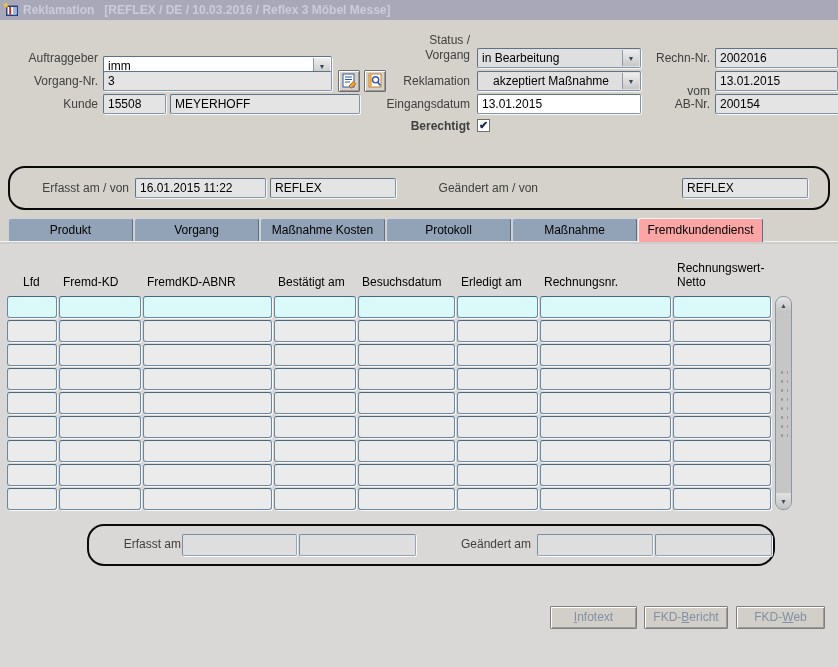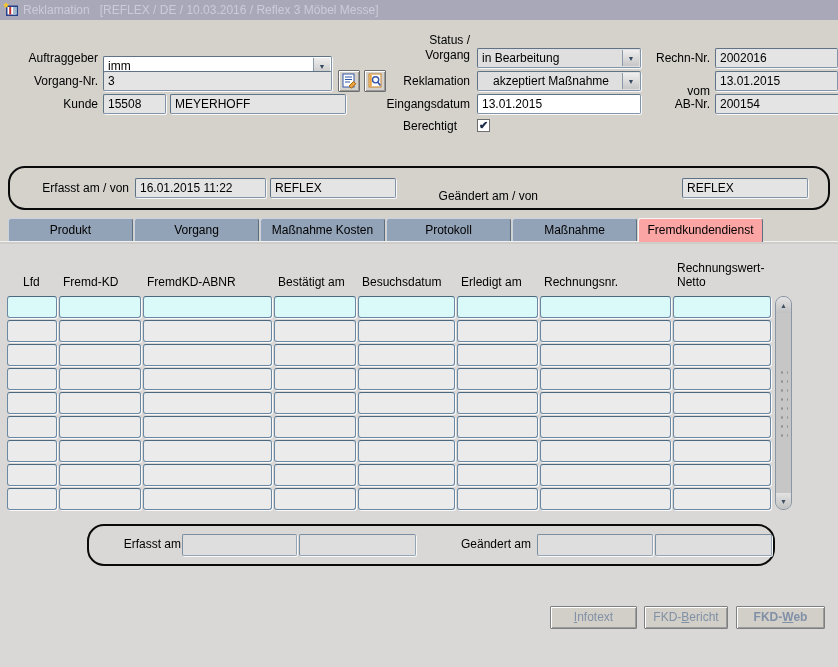--- a/index.html
+++ b/index.html
@@ -10,7 +10,7 @@
   .titlebar{position:absolute;left:0;top:0;width:838px;height:20px;background:#A9A8B8;
             display:flex;align-items:center;}
   .titlebar .appicon{width:16px;height:16px;margin:0 4px 0 3px;flex:0 0 auto;}
-  .titletext{color:#CBCCD9;font-weight:normal;white-space:pre;font-size:12px;}
+  .titletext{color:#CBCCD9;font-weight:bold;white-space:pre;font-size:12px;}
 
   
   .lbl{position:absolute;text-align:right;color:#000000;line-height:15px;}

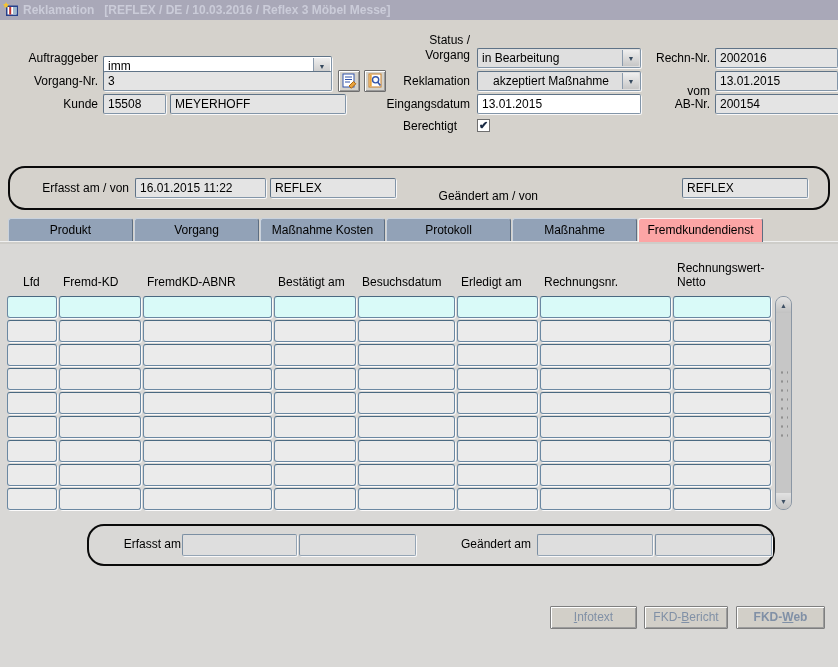--- a/index.html
+++ b/index.html
@@ -13,7 +13,7 @@
   .titletext{color:#CBCCD9;font-weight:bold;white-space:pre;font-size:12px;}
 
   
-  .lbl{position:absolute;text-align:right;color:#000000;line-height:15px;}
+  .lbl{position:absolute;text-align:right;color:#404040;line-height:15px;}
   .lbl2{white-space:pre-line;}
   .field{position:absolute;height:20px;box-sizing:border-box;background:#E4E4E4;
          border:1px solid #8295A8;border-top-color:#5F7387;border-left-color:#5F7387;

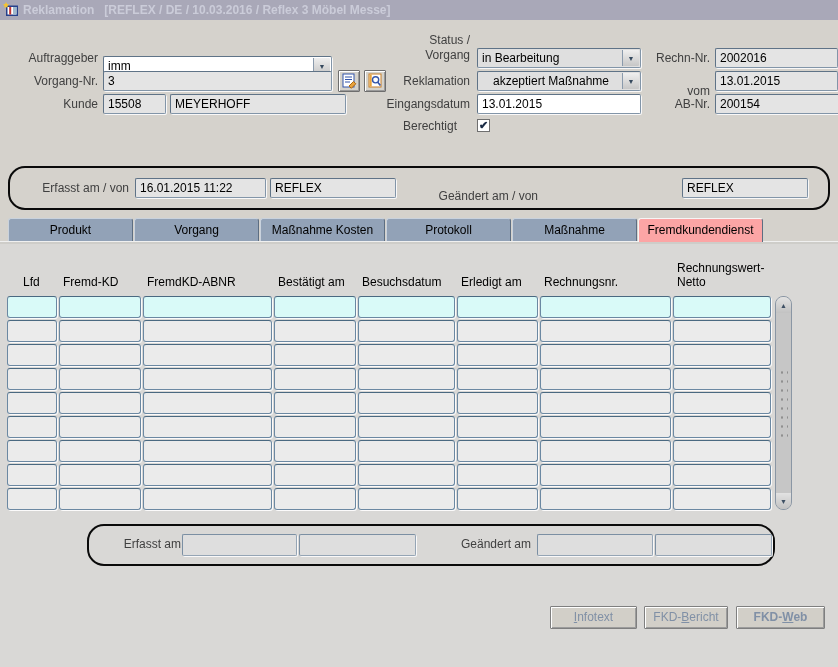--- a/index.html
+++ b/index.html
@@ -134,7 +134,7 @@
     <div class="field" style="left:103px;top:94px;width:63px;">
       <span>15508</span>
     </div>
-    <div class="field" style="left:170px;top:94px;width:176px;">
+    <div class="field" style="left:170px;top:94px;width:190px;">
       <span>MEYERHOFF</span>
     </div>
 

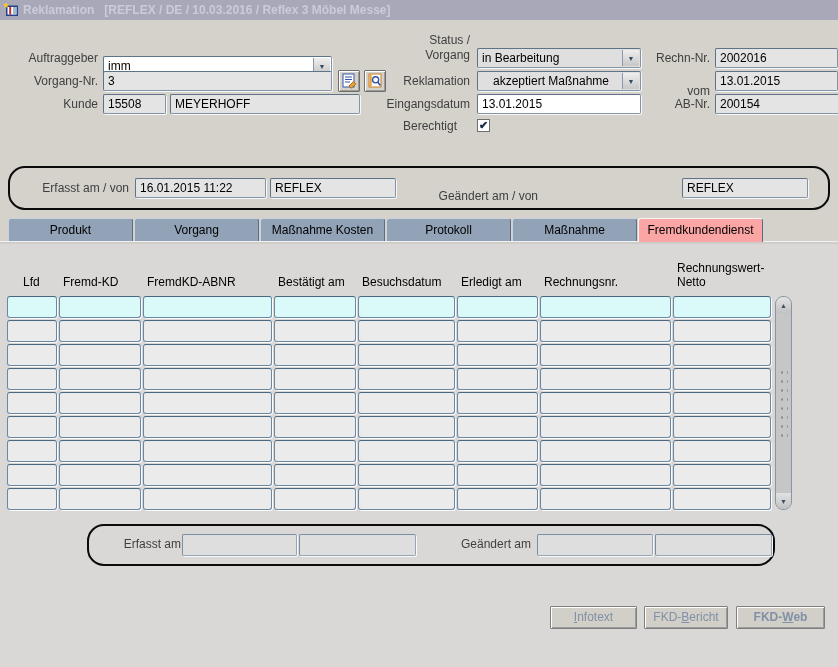--- a/index.html
+++ b/index.html
@@ -156,7 +156,7 @@
       <span>13.01.2015</span>
     </div>
 
-    <div class="lbl" style="left:377px;top:119px;width:80px;">Berechtigt</div>
+    <div class="lbl" style="left:390px;top:119px;width:80px;font-weight:bold;">Berechtigt</div>
     <div class="checkbox" style="left:477px;top:119px;" id="berechtigt-cb">✔</div>
 
     <div class="lbl" style="left:655px;top:51px;width:55px;">Rechn-Nr.</div>

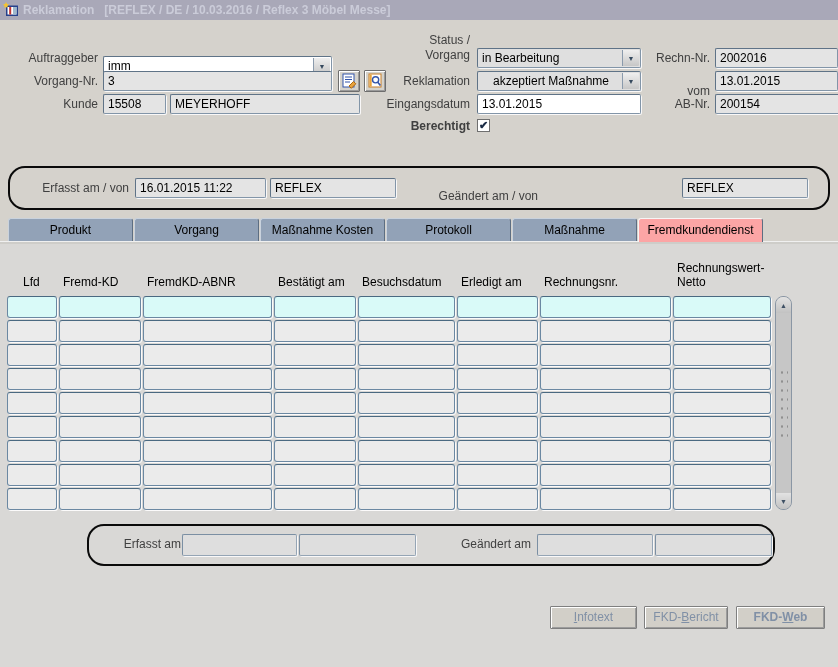--- a/index.html
+++ b/index.html
@@ -181,7 +181,7 @@
     <div class="field" style="left:260px;top:10px;width:126px;position:absolute;">
       <span>REFLEX</span>
     </div>
-    <div class="lbl" style="left:418px;top:13px;width:110px;position:absolute;margin-top:8px;">Geändert am / von</div>
+    <div class="lbl" style="left:418px;top:13px;width:110px;position:absolute;">Geändert am / von</div>
     <div class="field" style="left:672px;top:10px;width:126px;position:absolute;">
       <span>REFLEX</span>
     </div>

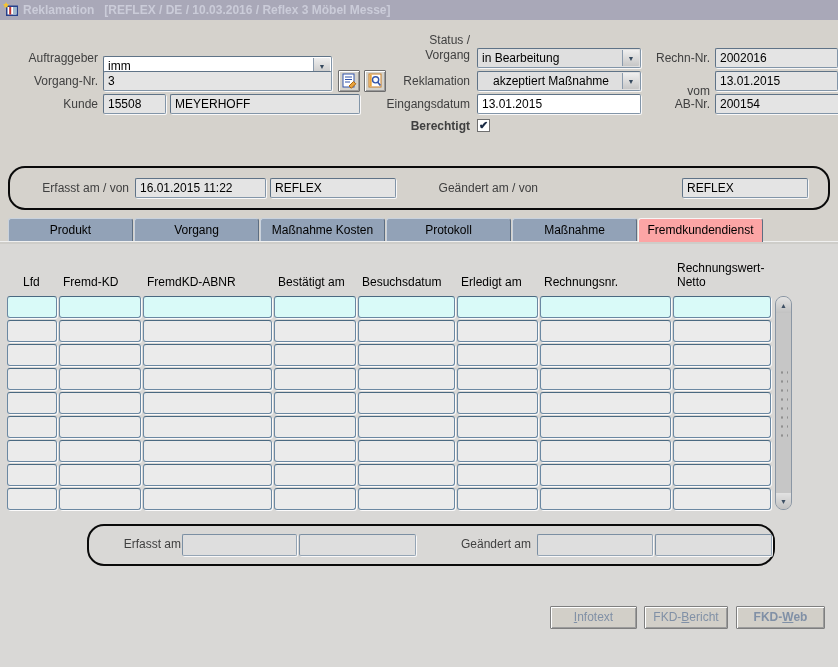--- a/index.html
+++ b/index.html
@@ -80,7 +80,7 @@
        color:#8090A6;text-align:center;line-height:21px;border-radius:1px;}
   .btn:nth-child(1){left:550px;width:87px;}
   .btn:nth-child(2){left:644px;width:84px;}
-  .btn:nth-child(3){left:736px;width:89px;font-weight:bold;}
+  .btn:nth-child(3){left:736px;width:89px;}
   u{text-decoration:underline;}
 </style>
 </head>

